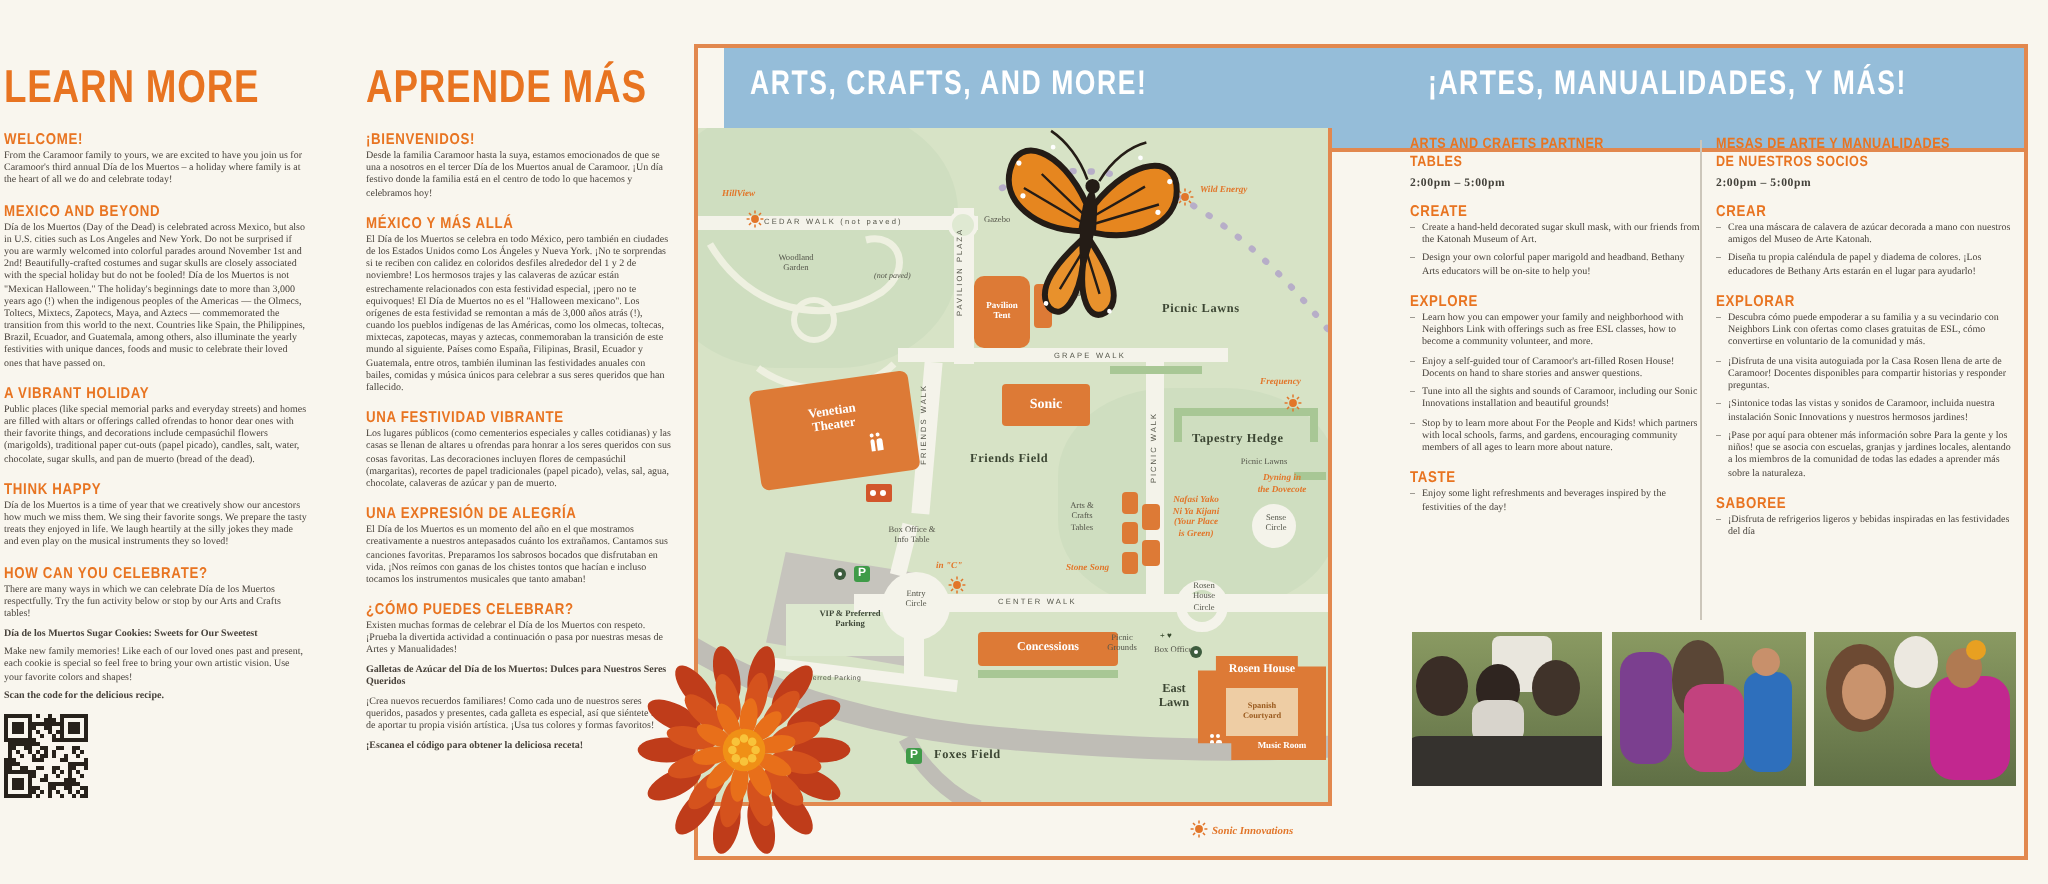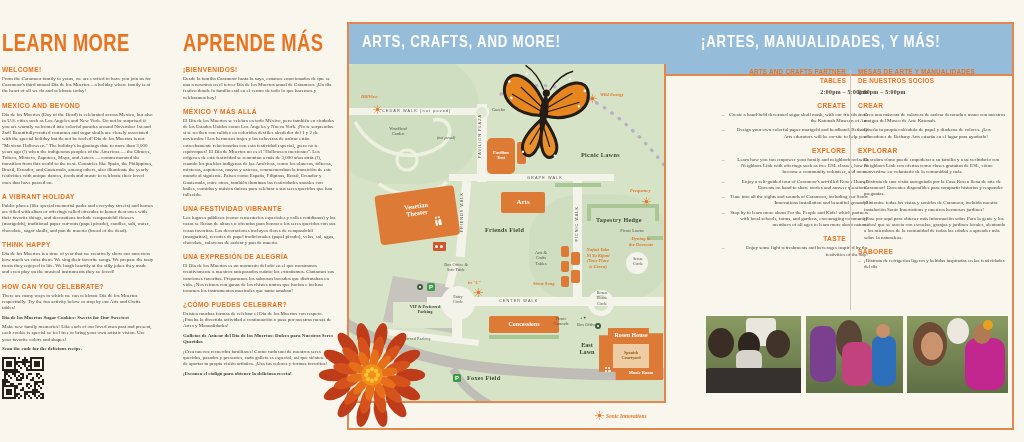--- a/index.html
+++ b/index.html
@@ -22,7 +22,7 @@
   
   #frame{position:absolute;left:347px;top:22px;width:667px;height:408px;
          border:2px solid #e2884e;background:#f9f6ee;}
-  #band{position:absolute;left:0;top:0;right:0;height:52px;background:#95bdd9;
+  #band{position:absolute;left:13px;top:0;right:0;height:52px;background:#95bdd9;
         border-bottom:2px solid #e2884e;text-decoration:underline;}
   .bandtitle{position:absolute;top:8px;font-size:17px;font-weight:bold;color:#fff;
              transform:scaleX(.78);transform-origin:0 0;white-space:nowrap;letter-spacing:1px;}

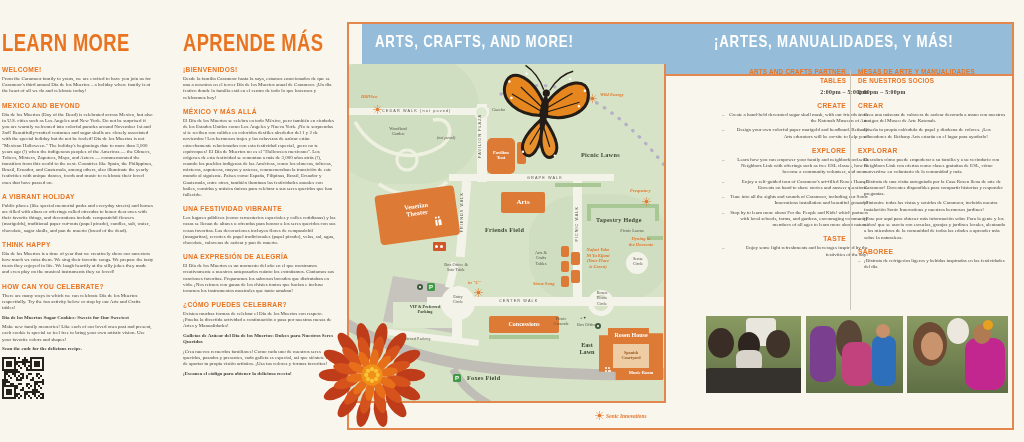--- a/index.html
+++ b/index.html
@@ -84,7 +84,7 @@
 
   
   .rcol{position:absolute;top:44px;}
-  #encol{left:373px;width:146px;text-align:right;}
+  #encol{left:356px;width:146px;}
   #escol{left:509px;width:150px;}
   .rtitle{margin:0;font-size:7.4px;font-weight:bold;color:#e87421;letter-spacing:.3px;
           transform:scaleX(.85);transform-origin:0 0;line-height:1.2;}

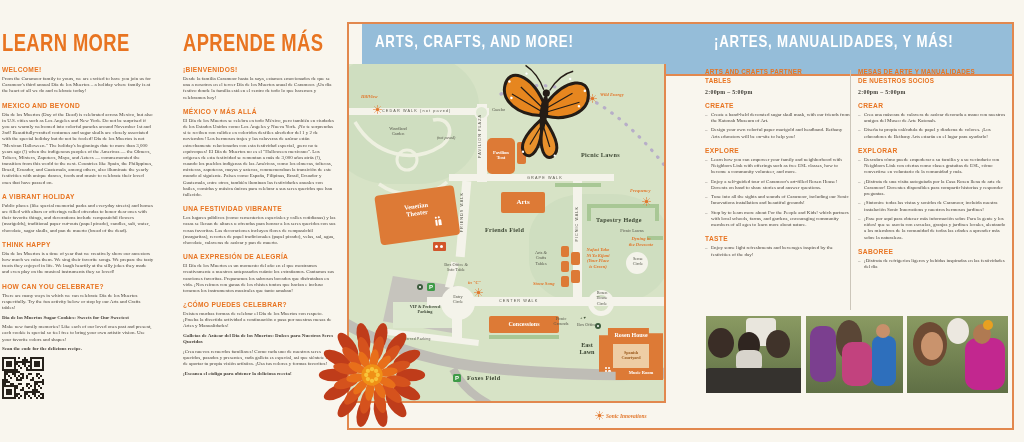--- a/index.html
+++ b/index.html
@@ -444,7 +444,7 @@
         </div>
         <div class="bld" id="italpav" data-name="italian-pavilion-building"></div>
         <div class="bld" id="stage" data-name="stage-building">
-          <span class="bldtxt" style="top:6px;font-size:7px;" data-name="stage-label">Arts</span>
+          <span class="bldtxt" style="top:6px;font-size:7px;" data-name="stage-label">Sonic</span>
         </div>
         <div class="bld" id="concess" data-name="concessions-building">
           <span class="bldtxt" style="top:5px;font-size:6px;" data-name="concessions-label">Concessions</span>

